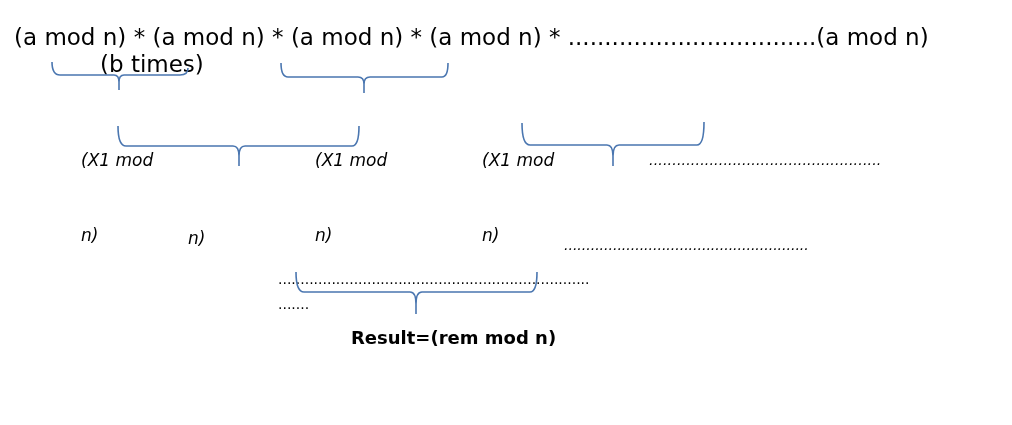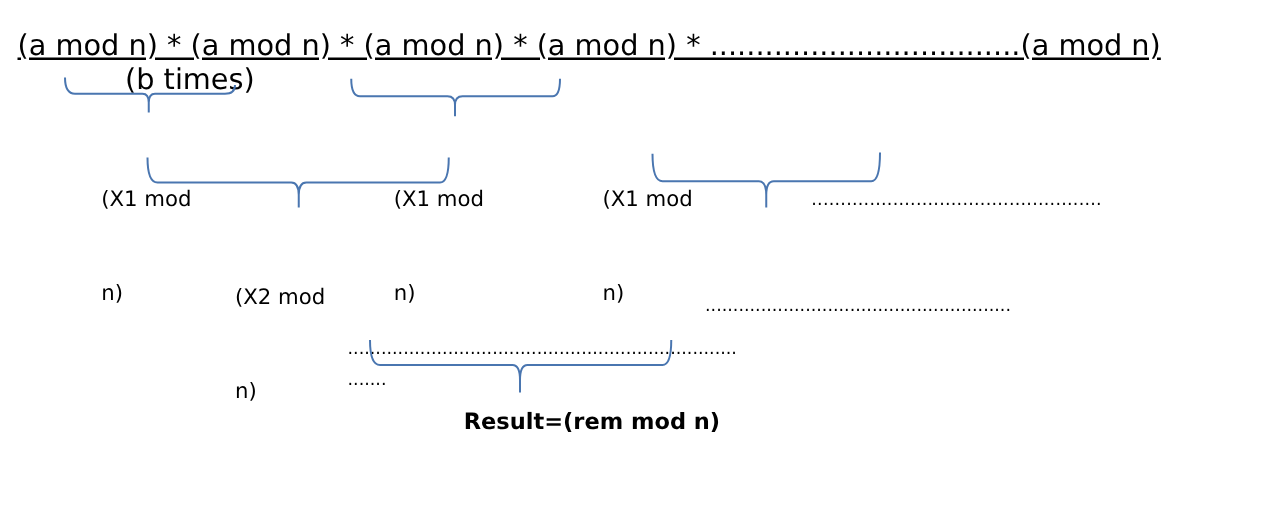--- a/index.html
+++ b/index.html
@@ -15,7 +15,7 @@
 </head>
 <body>
 
-<div class="t big" style="left:14px; top:26px;text-decoration:underline;">(a mod n) * (a mod n) * (a mod n) * (a mod n) * ..................................(a mod n)</div>
+<div class="t big" style="left:14px; top:26px;">(a mod n) * (a mod n) * (a mod n) * (a mod n) * ..................................(a mod n)</div>
 <div class="t big" style="left:100px; top:53px;">(b times)</div>
 
 <div class="t small" style="left:81px; top:98px;">

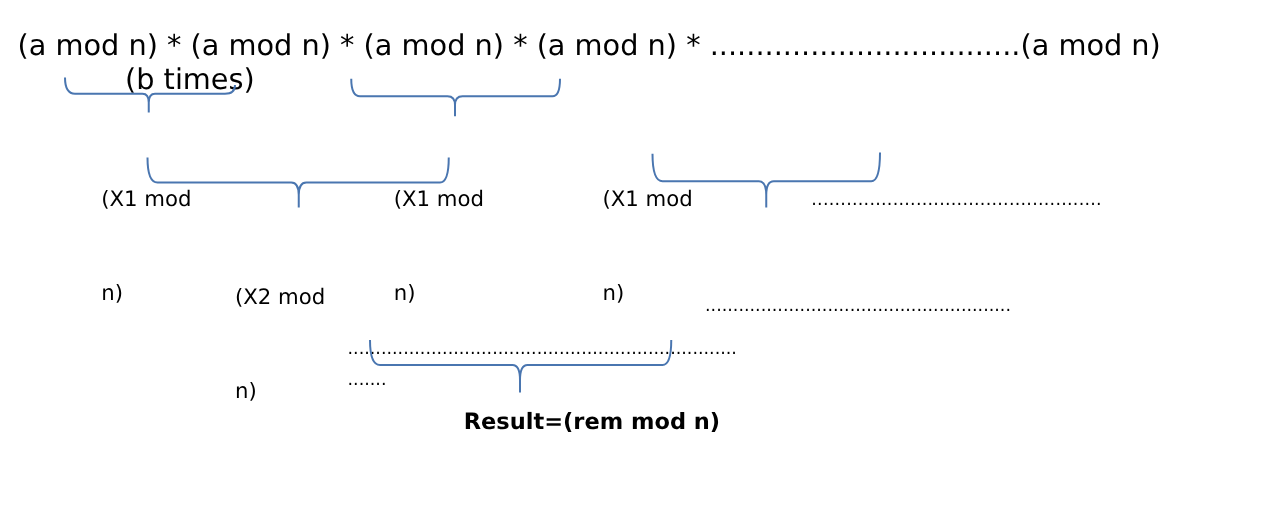--- a/index.html
+++ b/index.html
@@ -7,7 +7,7 @@
          font-family:"DejaVu Sans", sans-serif; color:#000; }
   .t { position:absolute; white-space:pre; line-height:1; }
   .big { font-size:23px; }
-  .small { font-size:17px; line-height:25px; }
+  .small { font-size:17px; line-height:25px;font-style:italic; }
   .bold { font-weight:bold; font-size:18px; }
   svg.braces { position:absolute; left:0; top:0; }
   .brace { fill:none; stroke:#4a76b0; stroke-width:1.6; }

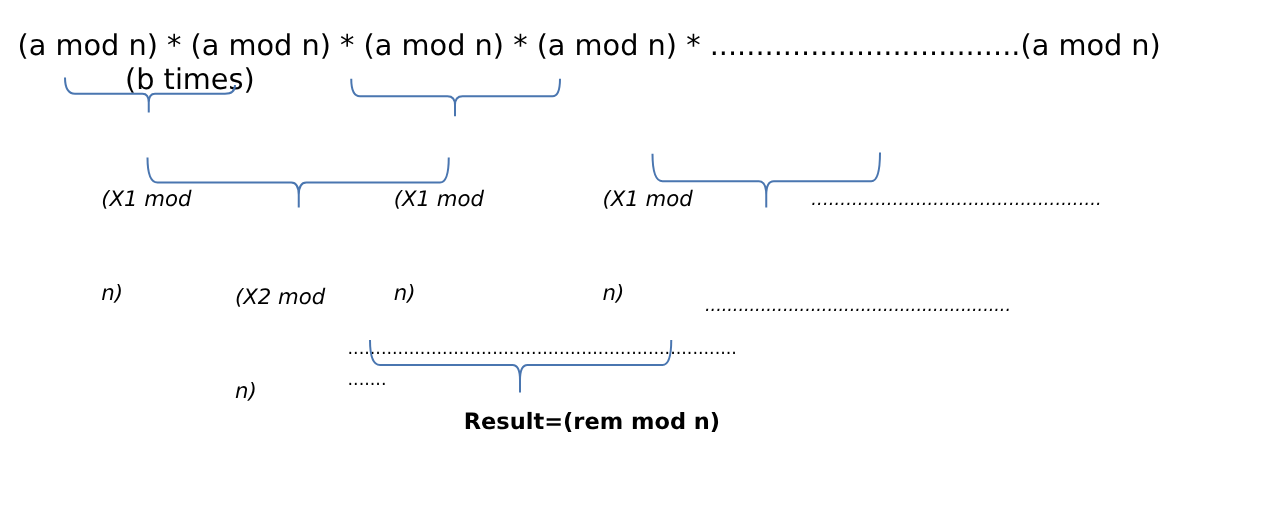--- a/index.html
+++ b/index.html
@@ -35,7 +35,6 @@
 </div>
 
 <div class="t small" style="left:188px; top:176px;">
-  <div>(X2 mod</div>
   <div>n)</div>
 </div>
 <div class="t small" style="left:564px; top:183px;">

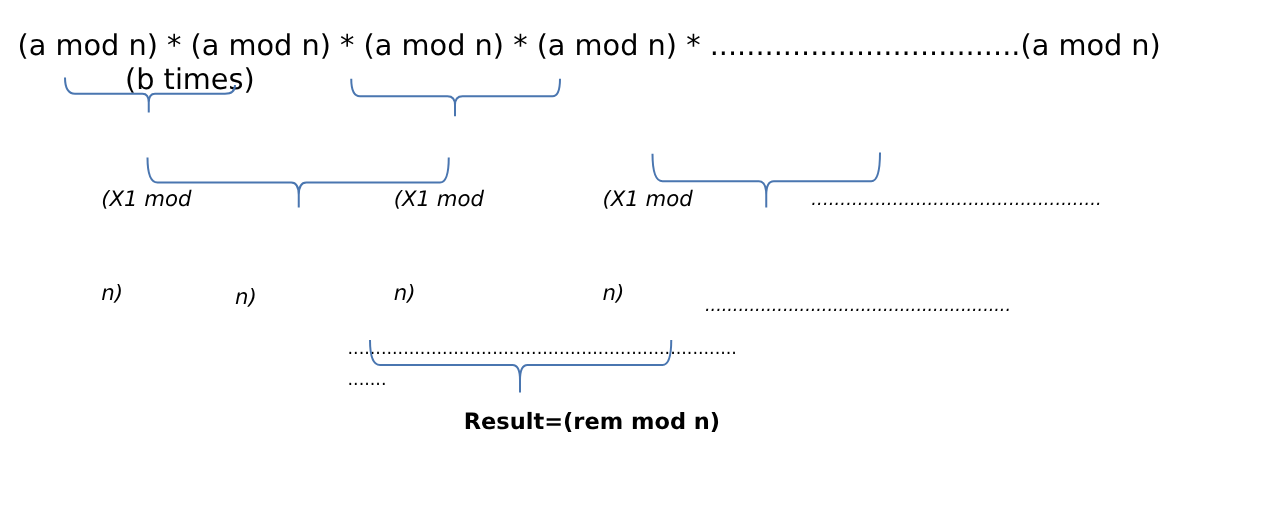--- a/index.html
+++ b/index.html
@@ -44,7 +44,7 @@
 <div class="t" style="left:278px; top:272px; font-size:14px;">......................................................................</div>
 <div class="t" style="left:278px; top:297px; font-size:14px;">.......</div>
 
-<div class="t bold" style="left:351px; top:329px;margin-left:20px;">Result=(rem mod n)</div>
+<div class="t bold" style="left:351px; top:329px;">Result=(rem mod n)</div>
 
 <svg class="braces" width="1012" height="425">
   <path class="brace" d="M52,62 Q52,75 60,75 L114,75 Q119,75 119,82 L119,90 M119,82 Q119,75 124,75 L180,75 Q188,75 188,68"></path>

